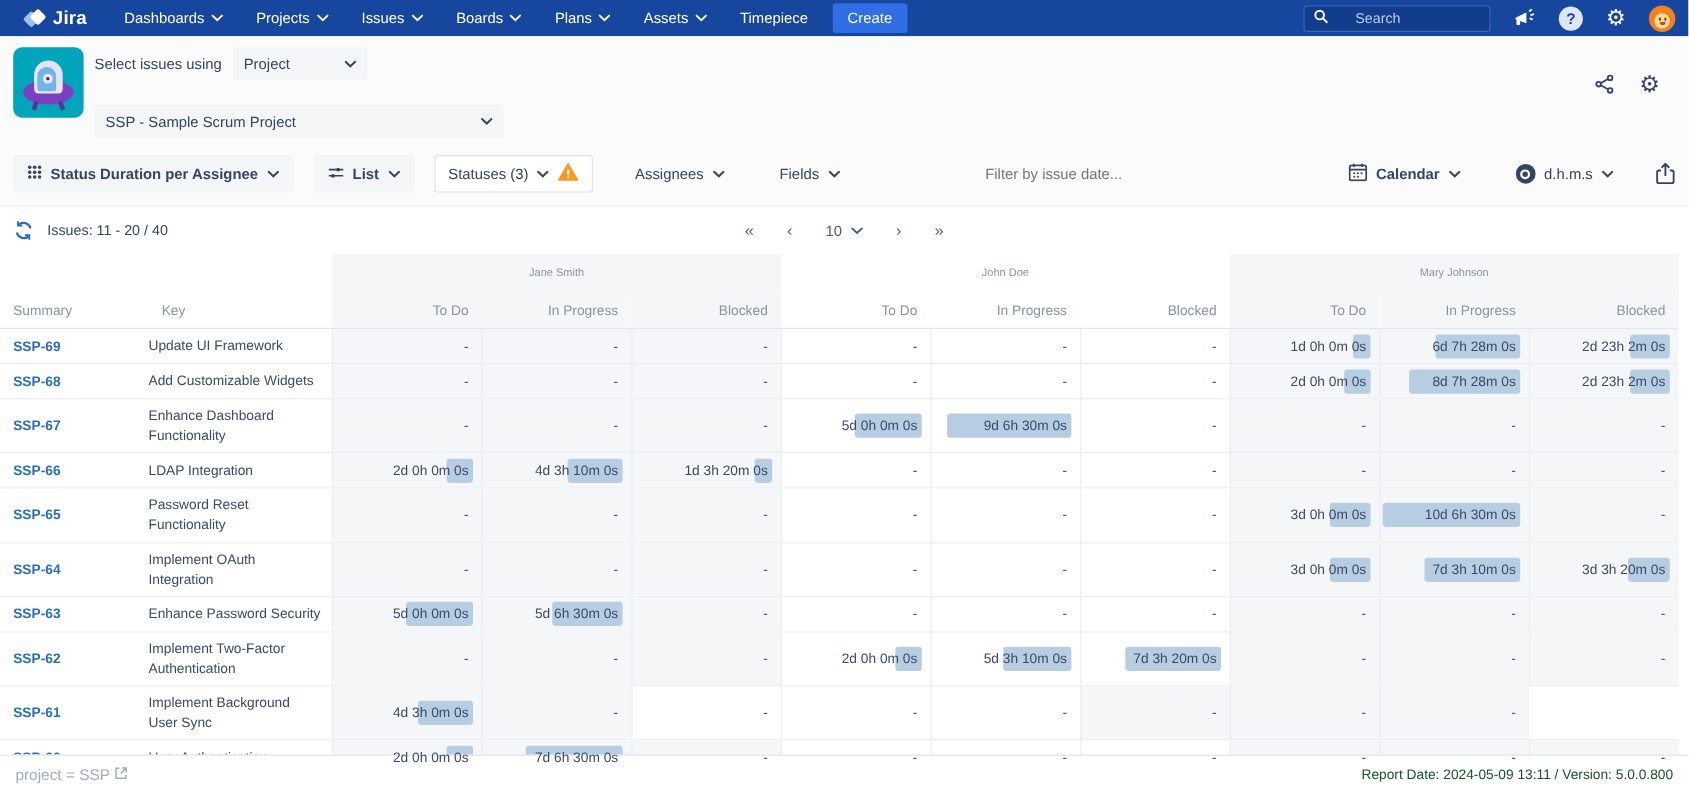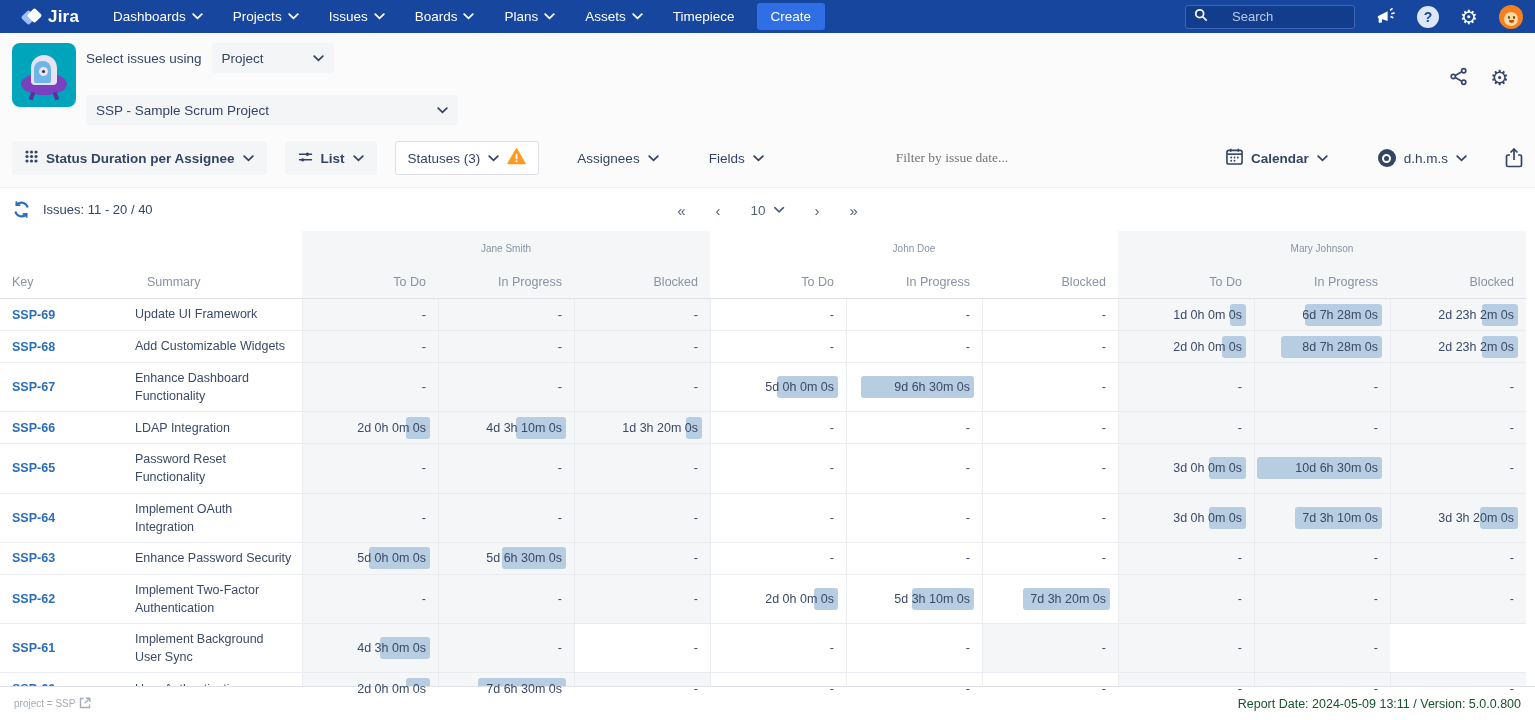--- a/index.html
+++ b/index.html
@@ -61,7 +61,7 @@
   .tb-btn.plain { background:transparent; border:none; }
   .tb-gap { width:18px; } .tb-gap-lg { width:26px; }
   .date-filter { border:none; background:transparent; font-size:13.5px; color:#b91c1c; outline:none; width:180px;
-    margin-left:120px; font-family:Liberation Serif, serif; }
+    margin-left:120px; font-family:Liberation Sans, sans-serif; }
   .tb-right { margin-left:auto; display:flex; align-items:center; gap:26px; }
   .eye-icon { width:18px; height:18px; border-radius:50%; background:#344563; display:flex; align-items:center; justify-content:center; }
   .eye-icon .iris { width:9px; height:9px; border-radius:50%; border:2px solid #fff; background:#344563; }

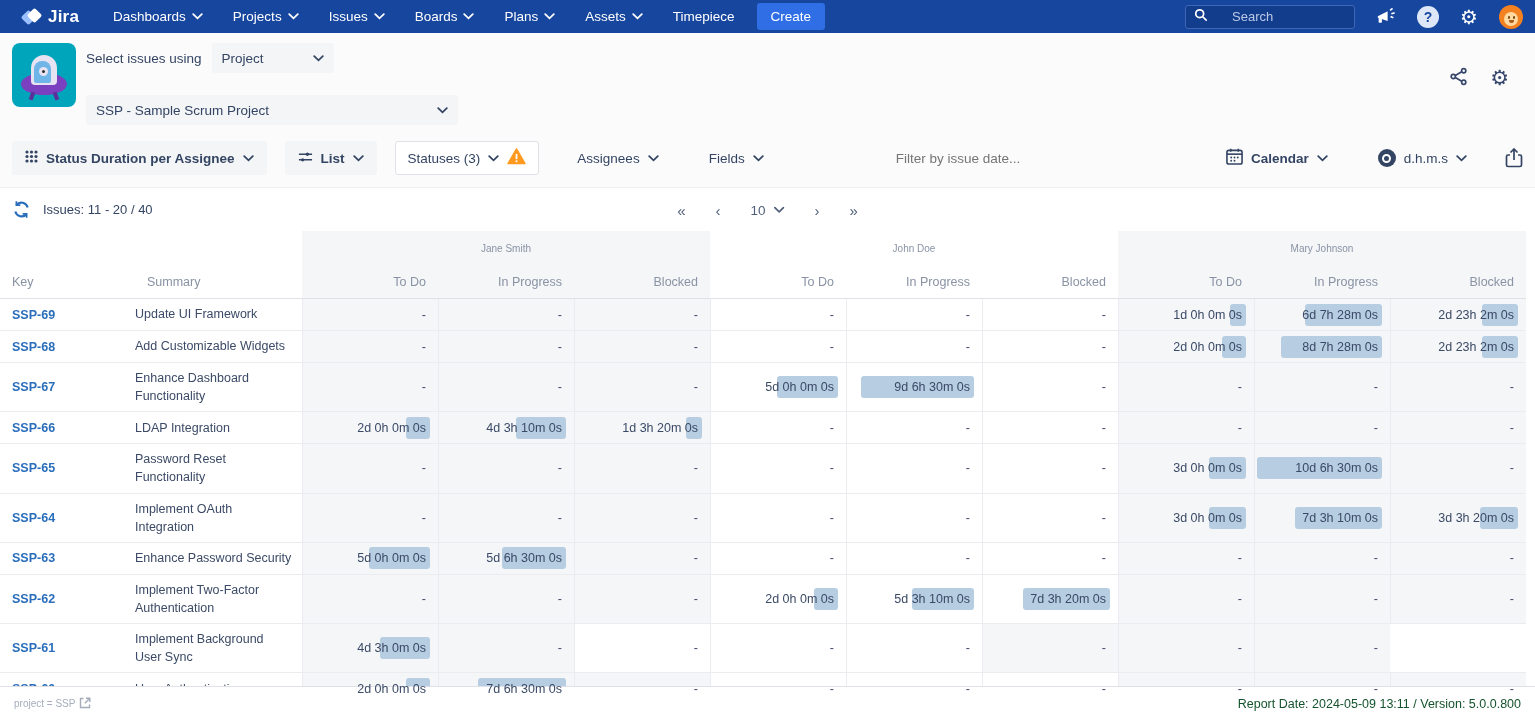--- a/index.html
+++ b/index.html
@@ -392,8 +392,8 @@
       <div class="group-cell gbg">Mary Johnson</div>
     </div>
     <div class="trow hdr-row">
+      <div class="hcell left">Summary</div>
       <div class="hcell left">Key</div>
-      <div class="hcell left">Summary</div>
       <div class="hcell right gbg">To Do</div>
       <div class="hcell right gbg">In Progress</div>
       <div class="hcell right gbg">Blocked</div>

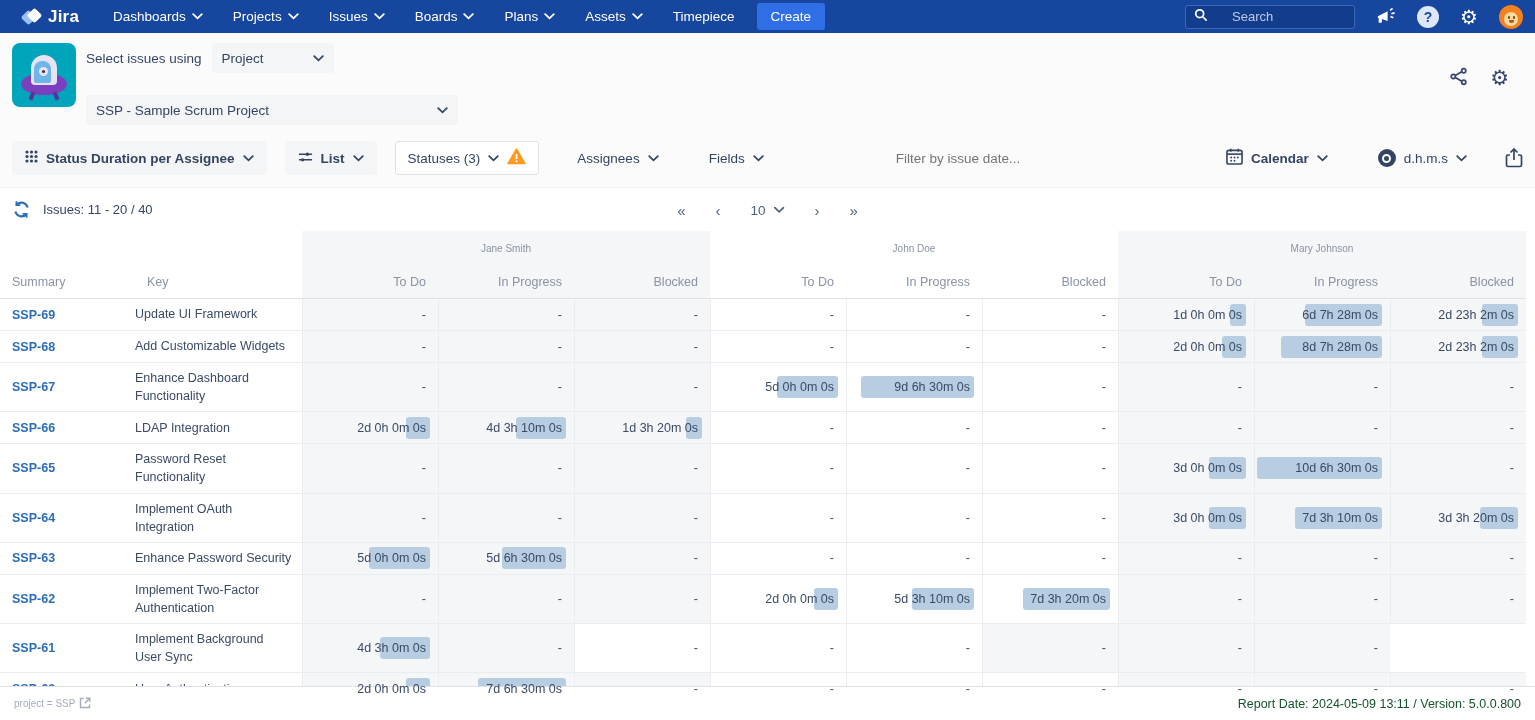--- a/index.html
+++ b/index.html
@@ -100,7 +100,7 @@
   
   .footer { position:absolute; left:0; right:0; bottom:0; height:34px; border-top:1px solid #DFE1E6;
     display:flex; align-items:center; justify-content:space-between; padding:0 14px; background:#fff; }
-  .footer .jql { display:flex; align-items:center; gap:4px; font-size:10px; color:#A5ADBA; cursor:pointer; }
+  .footer .jql { display:flex; align-items:center; gap:4px; font-size:14px; color:#A5ADBA; cursor:pointer; }
   .footer .meta { font-size:12.5px; color:#14532d; }
 </style>
 </head>

